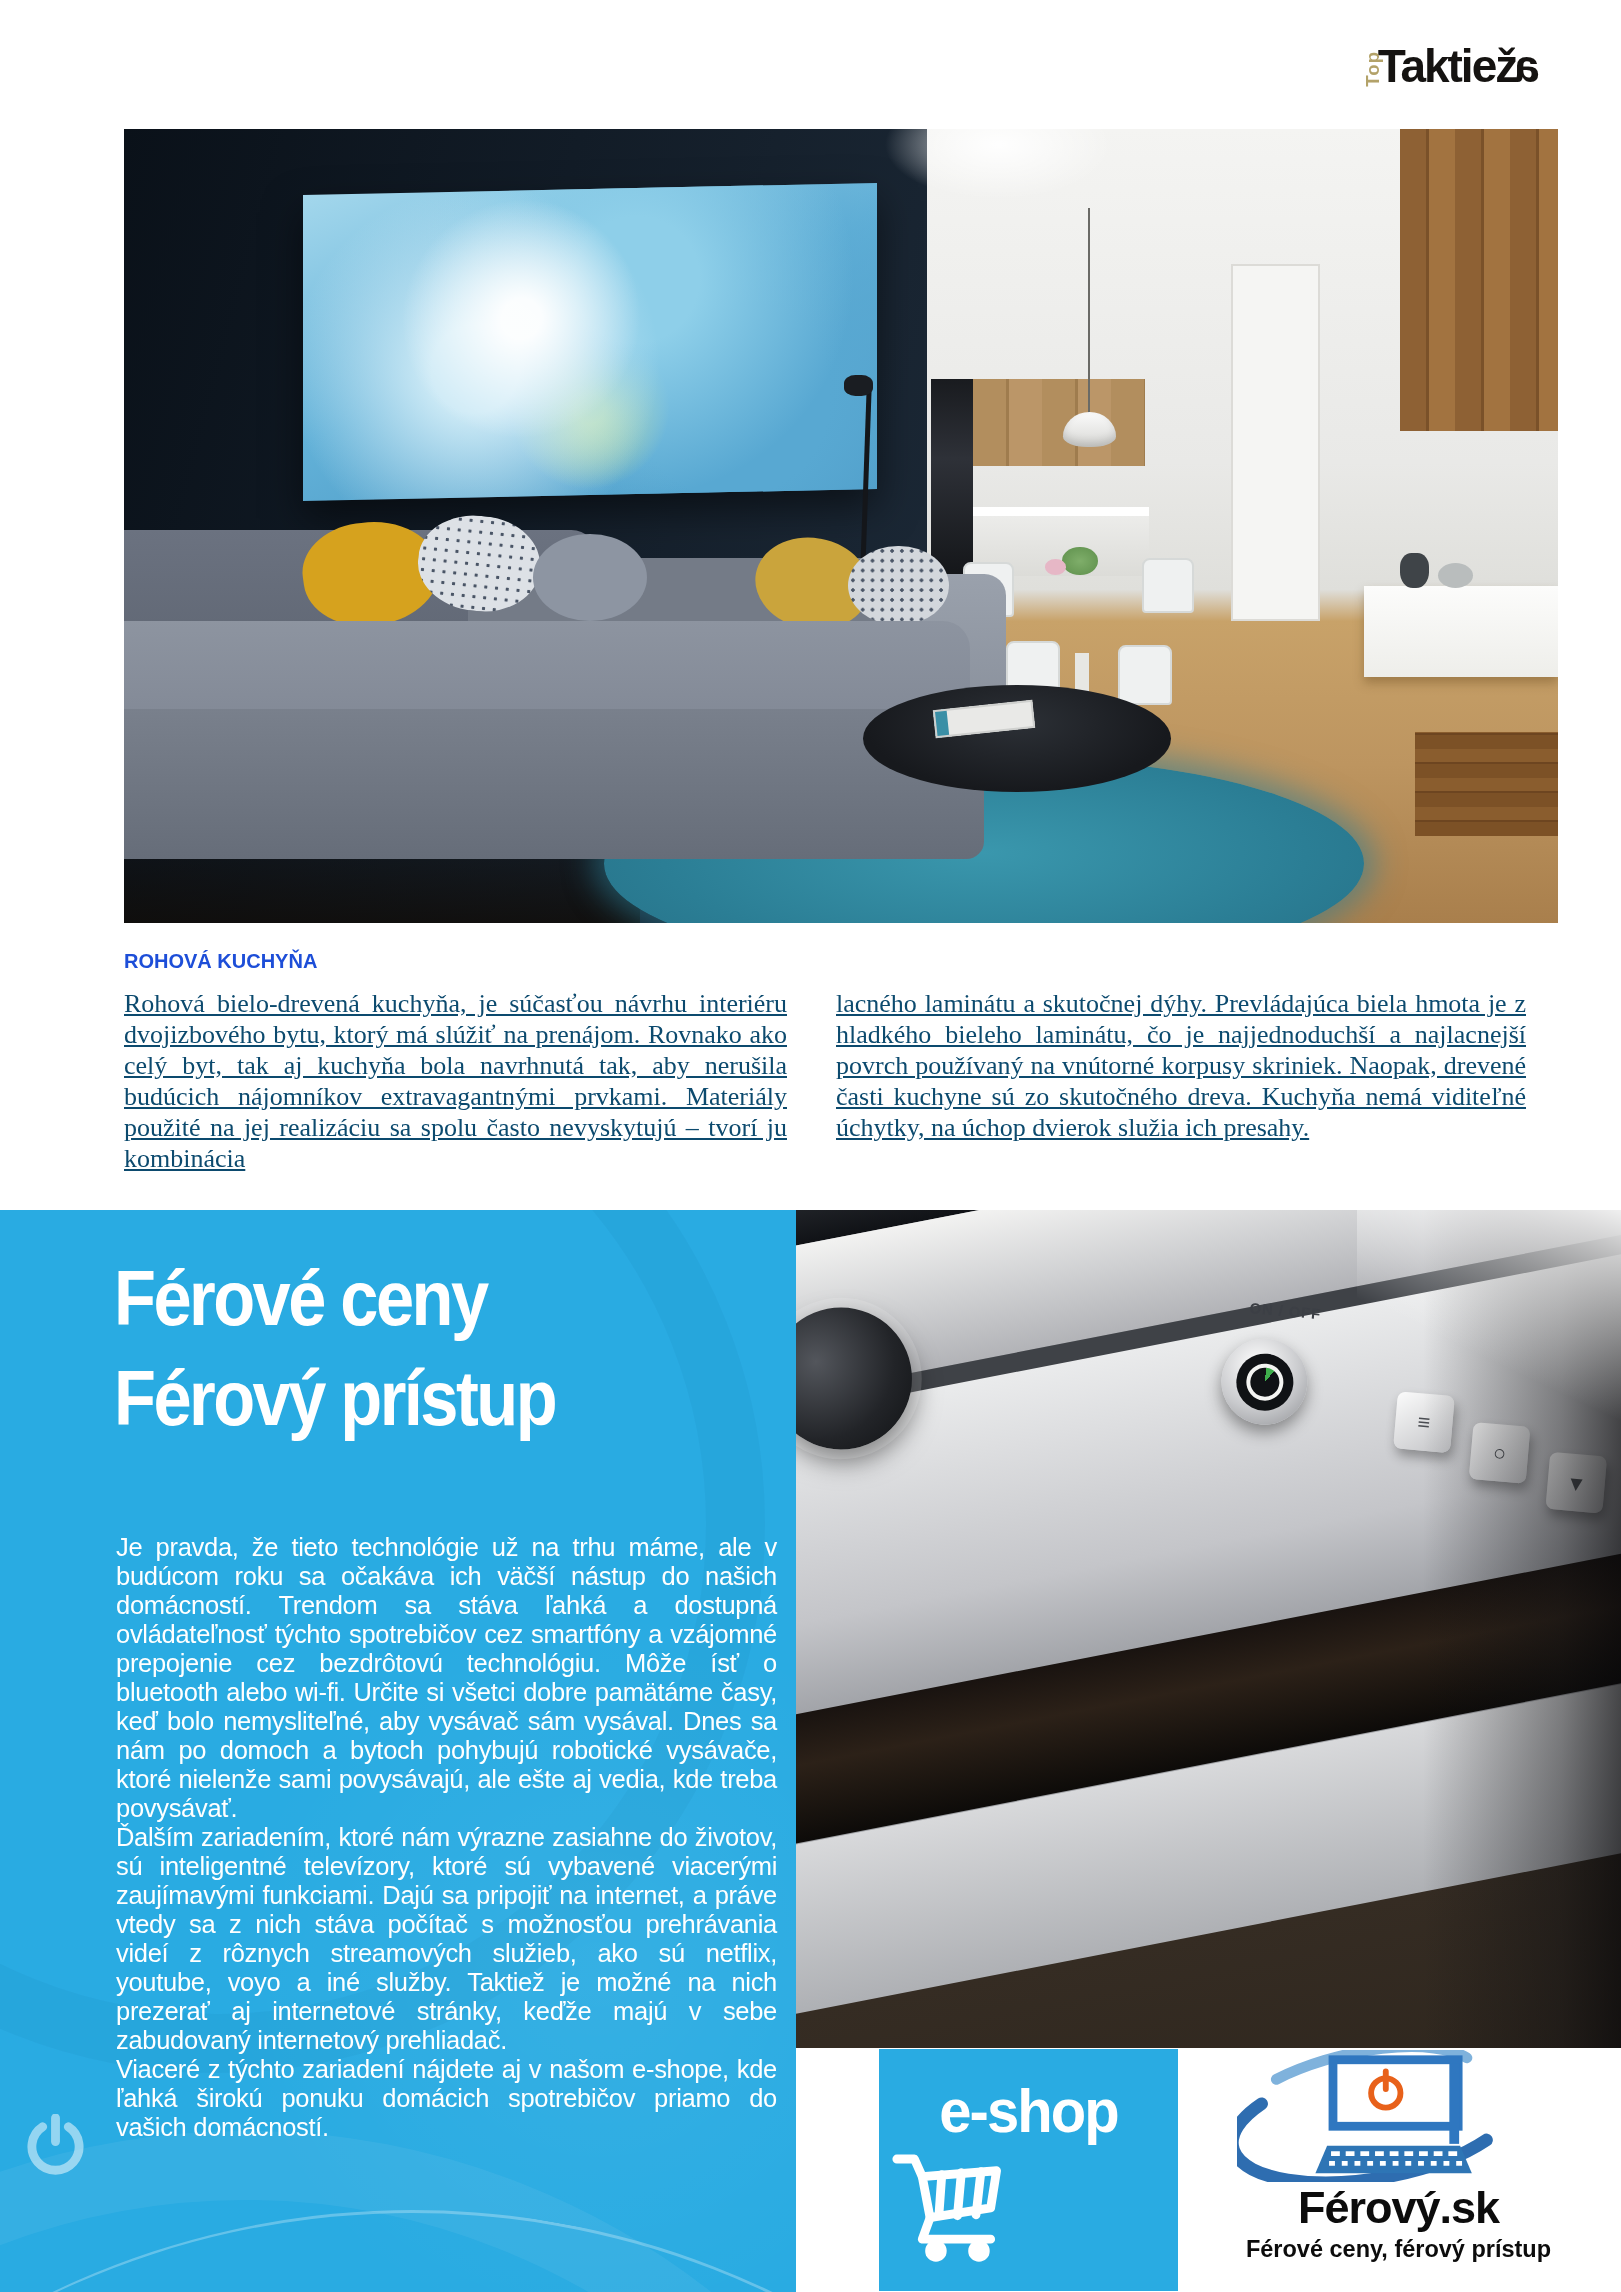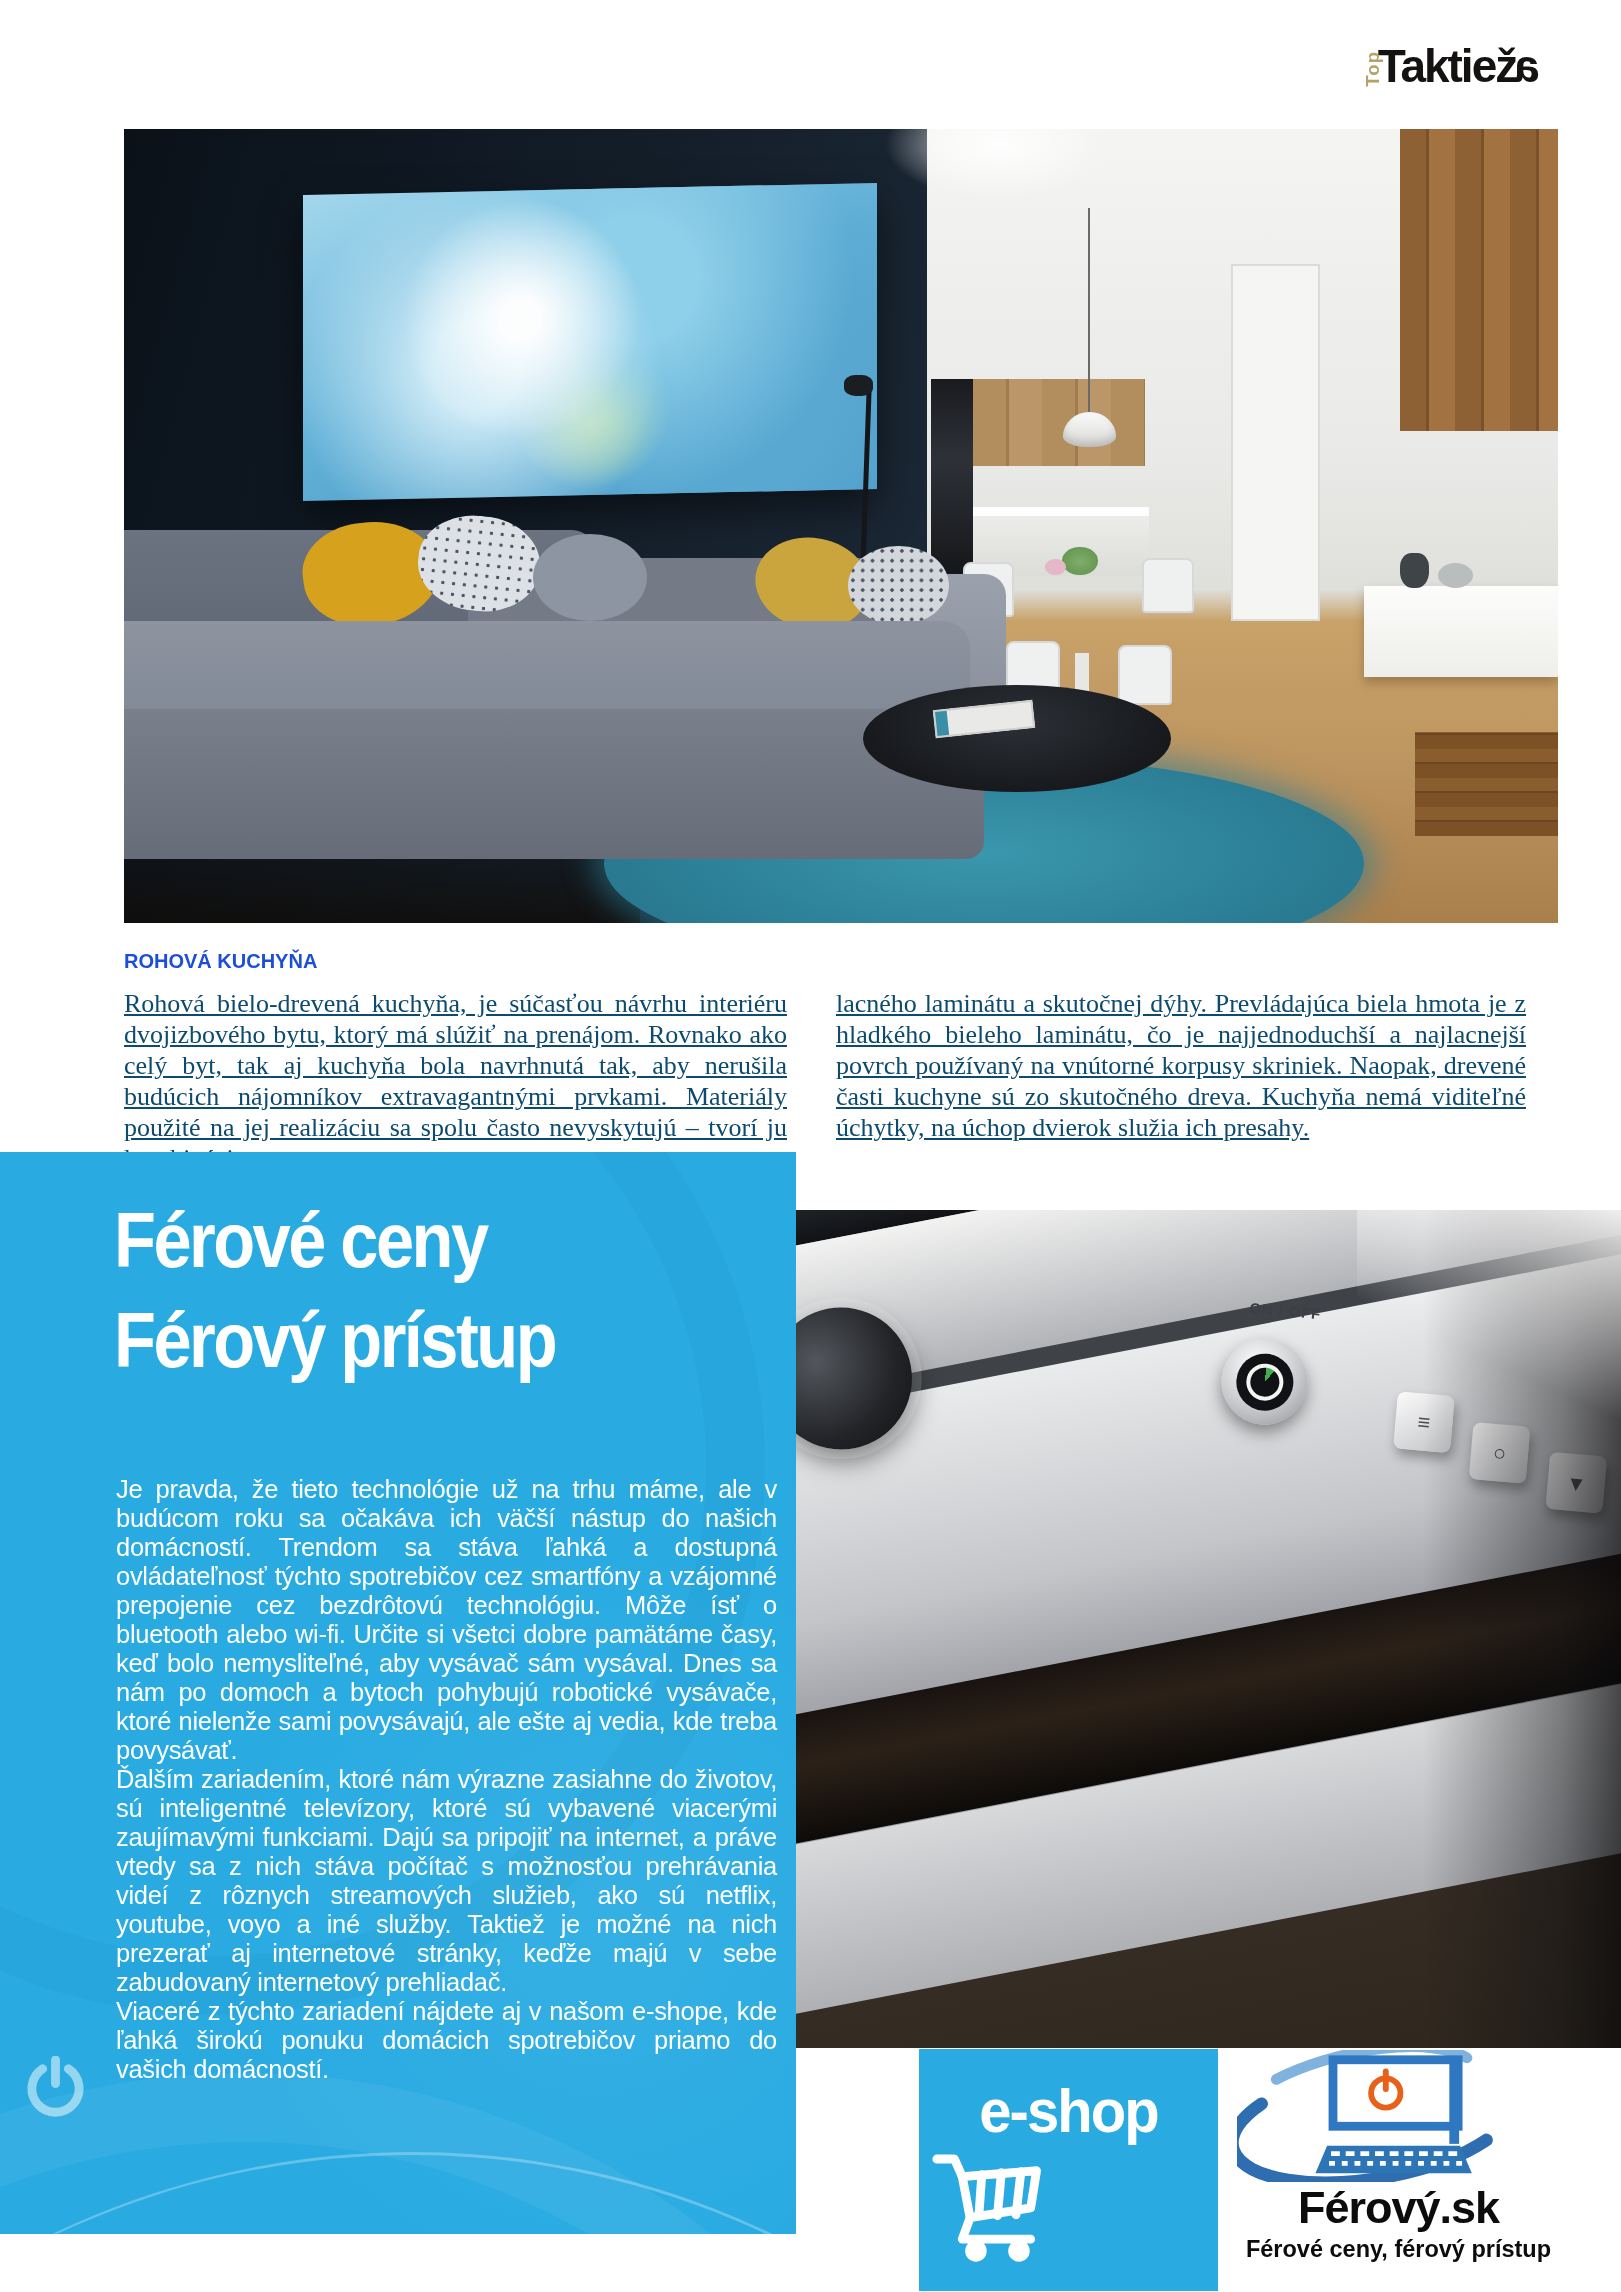--- a/index.html
+++ b/index.html
@@ -85,7 +85,7 @@
   .acol2{left:836px;width:690px;}
 
   
-  .promo{position:absolute;left:0;top:1152px;width:796px;height:1082px;background:#29abe2;overflow:hidden;}
+  .promo{position:absolute;left:0;top:1210px;width:796px;height:1082px;background:#29abe2;overflow:hidden;}
   .promo .deco{position:absolute;border-radius:50%;}
   .sw1{width:1372px;height:1372px;border:69px solid rgba(255,255,255,.06);left:-510px;top:921px;}
   .sw2{width:980px;height:980px;border:59px solid rgba(0,80,120,.05);left:-333px;top:-235px;}

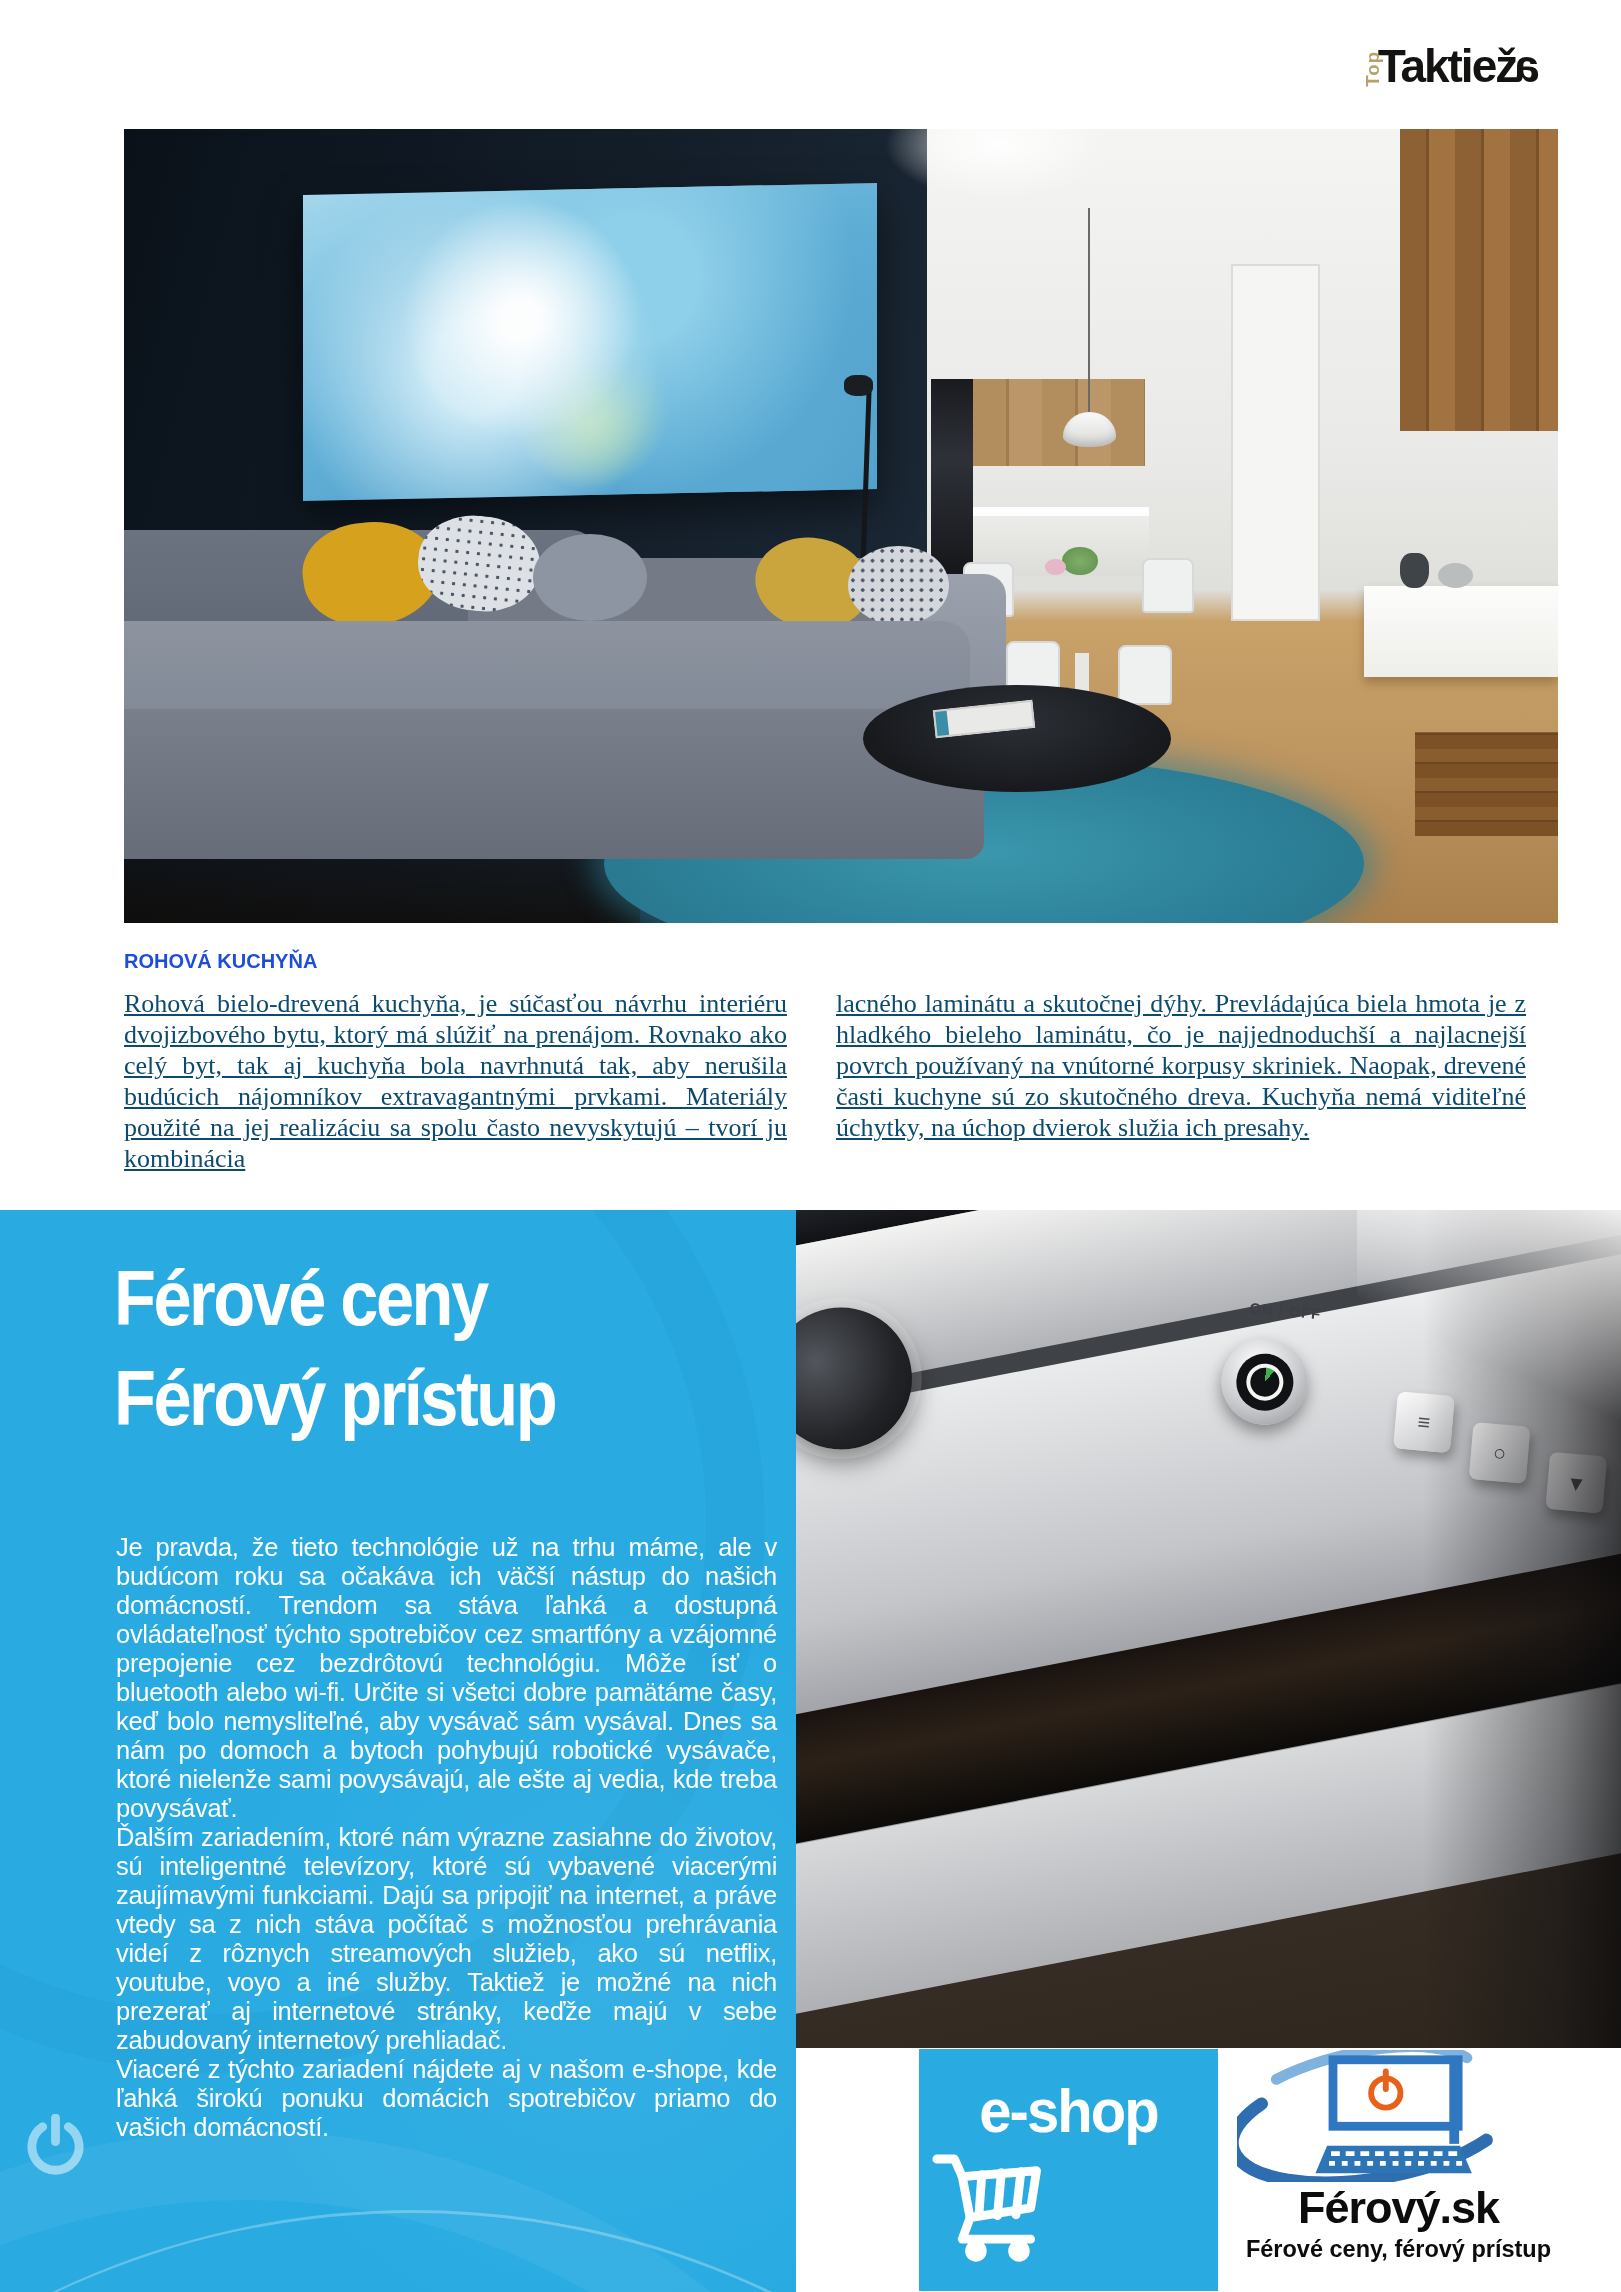--- a/index.html
+++ b/index.html
@@ -132,7 +132,7 @@
      background:linear-gradient(205deg,rgba(255,255,255,.92),rgba(255,255,255,0) 62%);}
 
   
-  .eshop{position:absolute;left:879px;top:2049px;width:299px;height:242px;background:#29abe2;cursor:pointer;margin-left:40px;}
+  .eshop{position:absolute;left:879px;top:2049px;width:299px;height:242px;background:#29abe2;cursor:pointer;}
   .eshop-label{margin-top:27.4px;text-align:center;color:#ffffff;font-size:61px;font-weight:bold;
                letter-spacing:-2px;transform:scaleX(.95);}
   .eshop-cart{position:absolute;left:9.8px;top:96px;}

